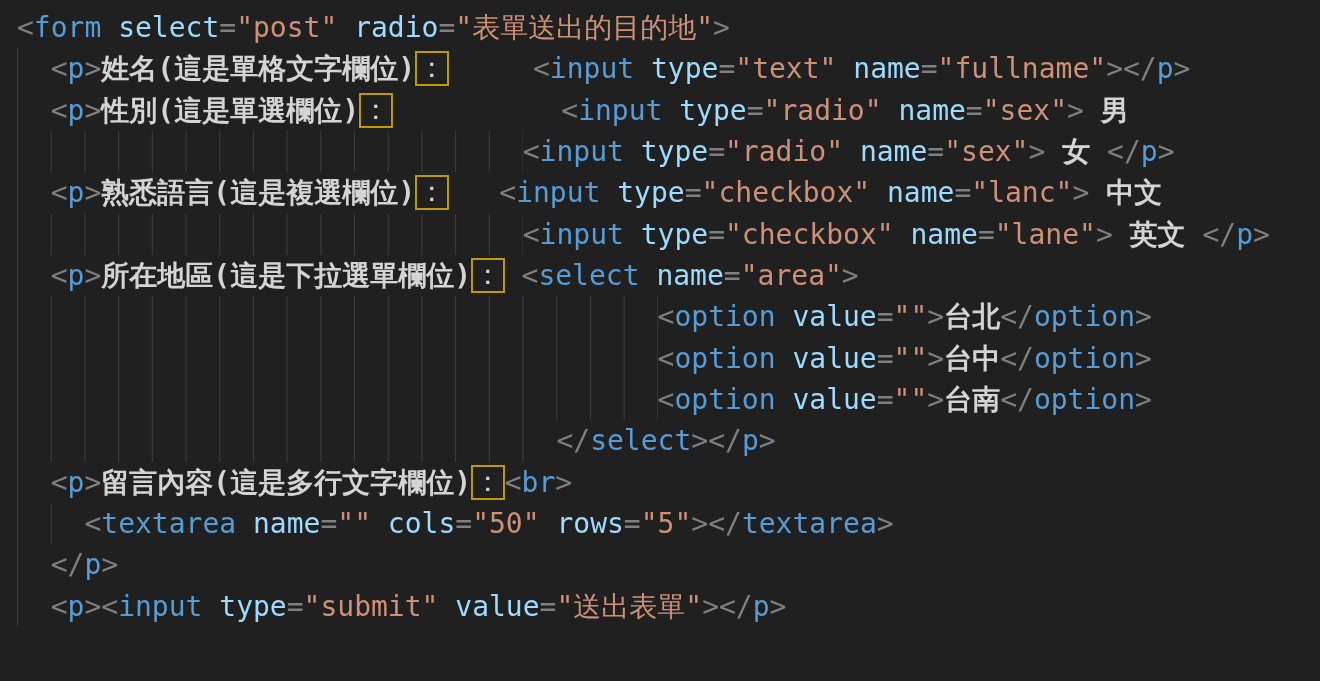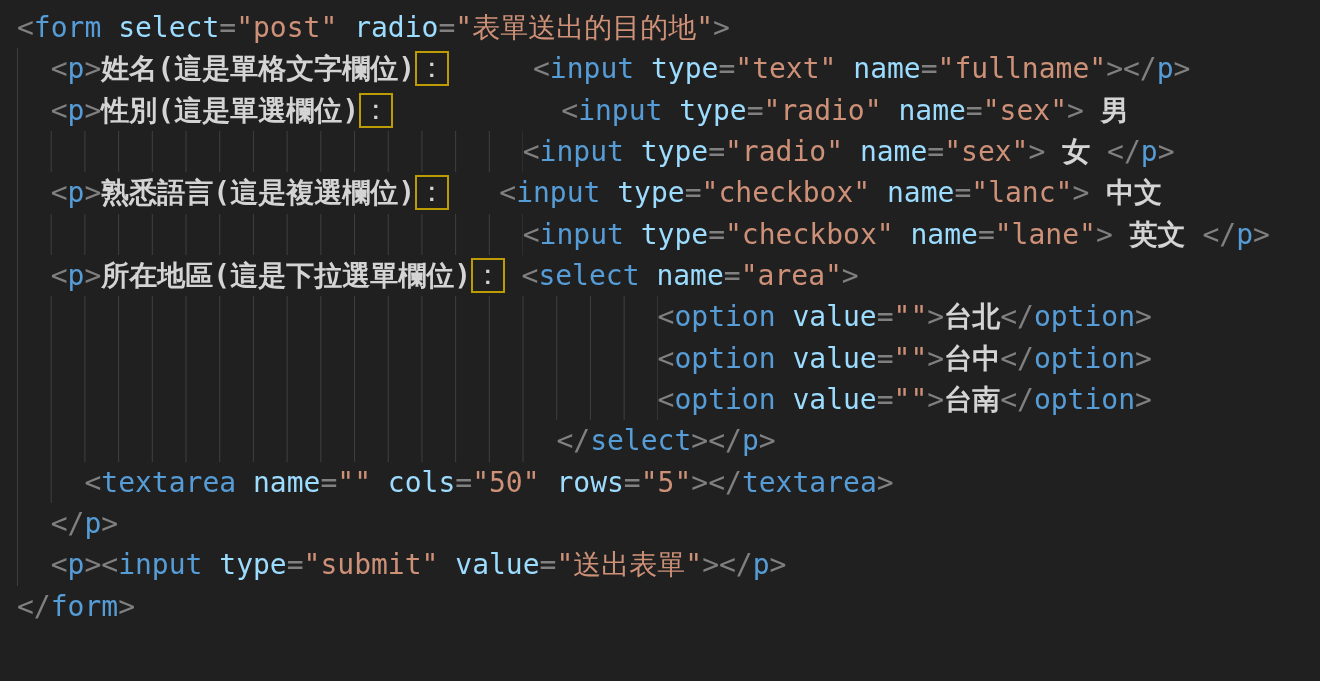--- a/index.html
+++ b/index.html
@@ -48,6 +48,7 @@
     <div class="line"><span class="ind" style="width: 38ch;"></span><span class="tk-p">&lt;</span><span class="tk-t">option</span><span class="gap" style="width: 1ch;"></span><span class="tk-a">value</span><span class="tk-p">=</span><span class="tk-s">""</span><span class="tk-p">&gt;</span><span class="tk-x">台中</span><span class="tk-p">&lt;/</span><span class="tk-t">option</span><span class="tk-p">&gt;</span></div>
     <div class="line"><span class="ind" style="width: 38ch;"></span><span class="tk-p">&lt;</span><span class="tk-t">option</span><span class="gap" style="width: 1ch;"></span><span class="tk-a">value</span><span class="tk-p">=</span><span class="tk-s">""</span><span class="tk-p">&gt;</span><span class="tk-x">台南</span><span class="tk-p">&lt;/</span><span class="tk-t">option</span><span class="tk-p">&gt;</span></div>
     <div class="line"><span class="ind" style="width: 32ch;"></span><span class="tk-p">&lt;/</span><span class="tk-t">select</span><span class="tk-p">&gt;</span><span class="tk-p">&lt;/</span><span class="tk-t">p</span><span class="tk-p">&gt;</span></div>
+    <div class="line"><span class="ind" style="width: 2ch;"></span><span class="tk-p">&lt;</span><span class="tk-t">p</span><span class="tk-p">&gt;</span><span class="tk-x">留言內容(這是多行文字欄位)</span><span class="box">：</span><span class="tk-p">&lt;</span><span class="tk-t">br</span><span class="tk-p">&gt;</span></div>
     <div class="line"><span class="ind" style="width: 4ch;"></span><span class="tk-p">&lt;</span><span class="tk-t">textarea</span><span class="gap" style="width: 1ch;"></span><span class="tk-a">name</span><span class="tk-p">=</span><span class="tk-s">""</span><span class="gap" style="width: 1ch;"></span><span class="tk-a">cols</span><span class="tk-p">=</span><span class="tk-s">"50"</span><span class="gap" style="width: 1ch;"></span><span class="tk-a">rows</span><span class="tk-p">=</span><span class="tk-s">"5"</span><span class="tk-p">&gt;</span><span class="tk-p">&lt;/</span><span class="tk-t">textarea</span><span class="tk-p">&gt;</span></div>
     <div class="line"><span class="ind" style="width: 2ch;"></span><span class="tk-p">&lt;/</span><span class="tk-t">p</span><span class="tk-p">&gt;</span></div>
     <div class="line"><span class="ind" style="width: 2ch;"></span><span class="tk-p">&lt;</span><span class="tk-t">p</span><span class="tk-p">&gt;</span><span class="tk-p">&lt;</span><span class="tk-t">input</span><span class="gap" style="width: 1ch;"></span><span class="tk-a">type</span><span class="tk-p">=</span><span class="tk-s">"submit"</span><span class="gap" style="width: 1ch;"></span><span class="tk-a">value</span><span class="tk-p">=</span><span class="tk-s">"送出表單"</span><span class="tk-p">&gt;</span><span class="tk-p">&lt;/</span><span class="tk-t">p</span><span class="tk-p">&gt;</span></div>

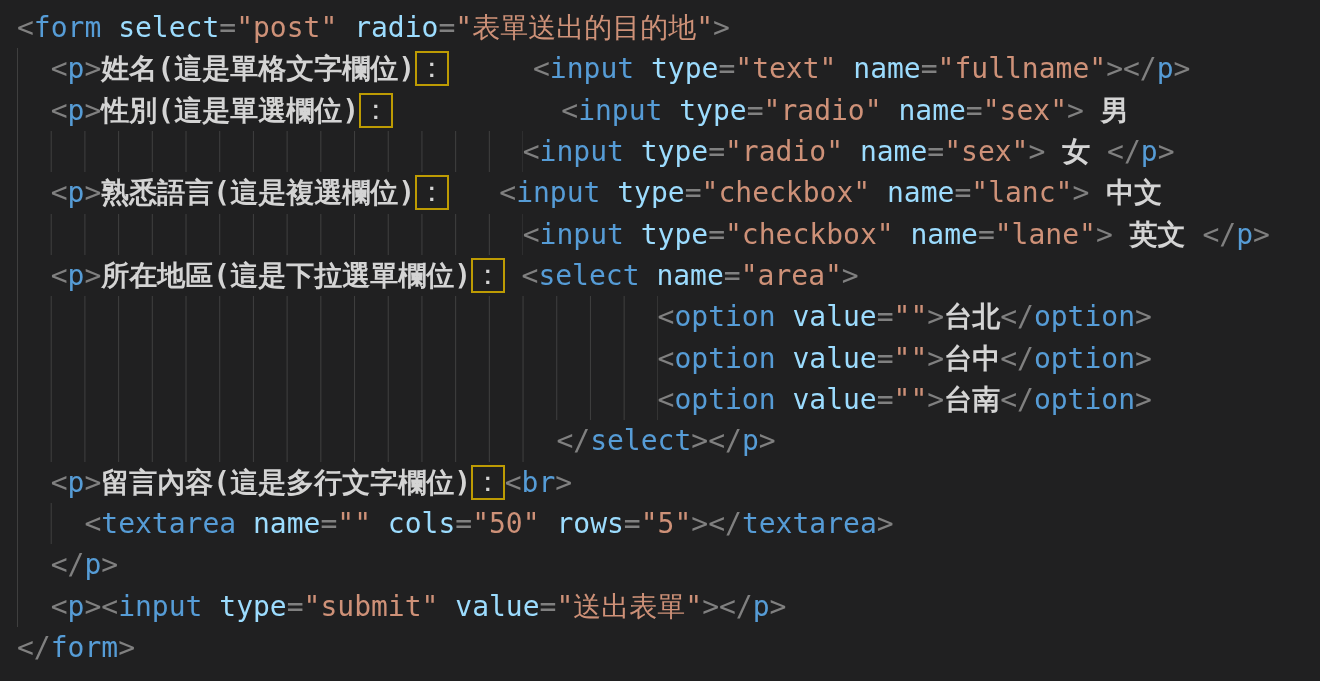--- a/index.html
+++ b/index.html
@@ -52,7 +52,6 @@
     <div class="line"><span class="ind" style="width: 4ch;"></span><span class="tk-p">&lt;</span><span class="tk-t">textarea</span><span class="gap" style="width: 1ch;"></span><span class="tk-a">name</span><span class="tk-p">=</span><span class="tk-s">""</span><span class="gap" style="width: 1ch;"></span><span class="tk-a">cols</span><span class="tk-p">=</span><span class="tk-s">"50"</span><span class="gap" style="width: 1ch;"></span><span class="tk-a">rows</span><span class="tk-p">=</span><span class="tk-s">"5"</span><span class="tk-p">&gt;</span><span class="tk-p">&lt;/</span><span class="tk-t">textarea</span><span class="tk-p">&gt;</span></div>
     <div class="line"><span class="ind" style="width: 2ch;"></span><span class="tk-p">&lt;/</span><span class="tk-t">p</span><span class="tk-p">&gt;</span></div>
     <div class="line"><span class="ind" style="width: 2ch;"></span><span class="tk-p">&lt;</span><span class="tk-t">p</span><span class="tk-p">&gt;</span><span class="tk-p">&lt;</span><span class="tk-t">input</span><span class="gap" style="width: 1ch;"></span><span class="tk-a">type</span><span class="tk-p">=</span><span class="tk-s">"submit"</span><span class="gap" style="width: 1ch;"></span><span class="tk-a">value</span><span class="tk-p">=</span><span class="tk-s">"送出表單"</span><span class="tk-p">&gt;</span><span class="tk-p">&lt;/</span><span class="tk-t">p</span><span class="tk-p">&gt;</span></div>
-    <div class="line"><span class="tk-p">&lt;/</span><span class="tk-t">form</span><span class="tk-p">&gt;</span></div>
   </div>
 
 </body></html>

